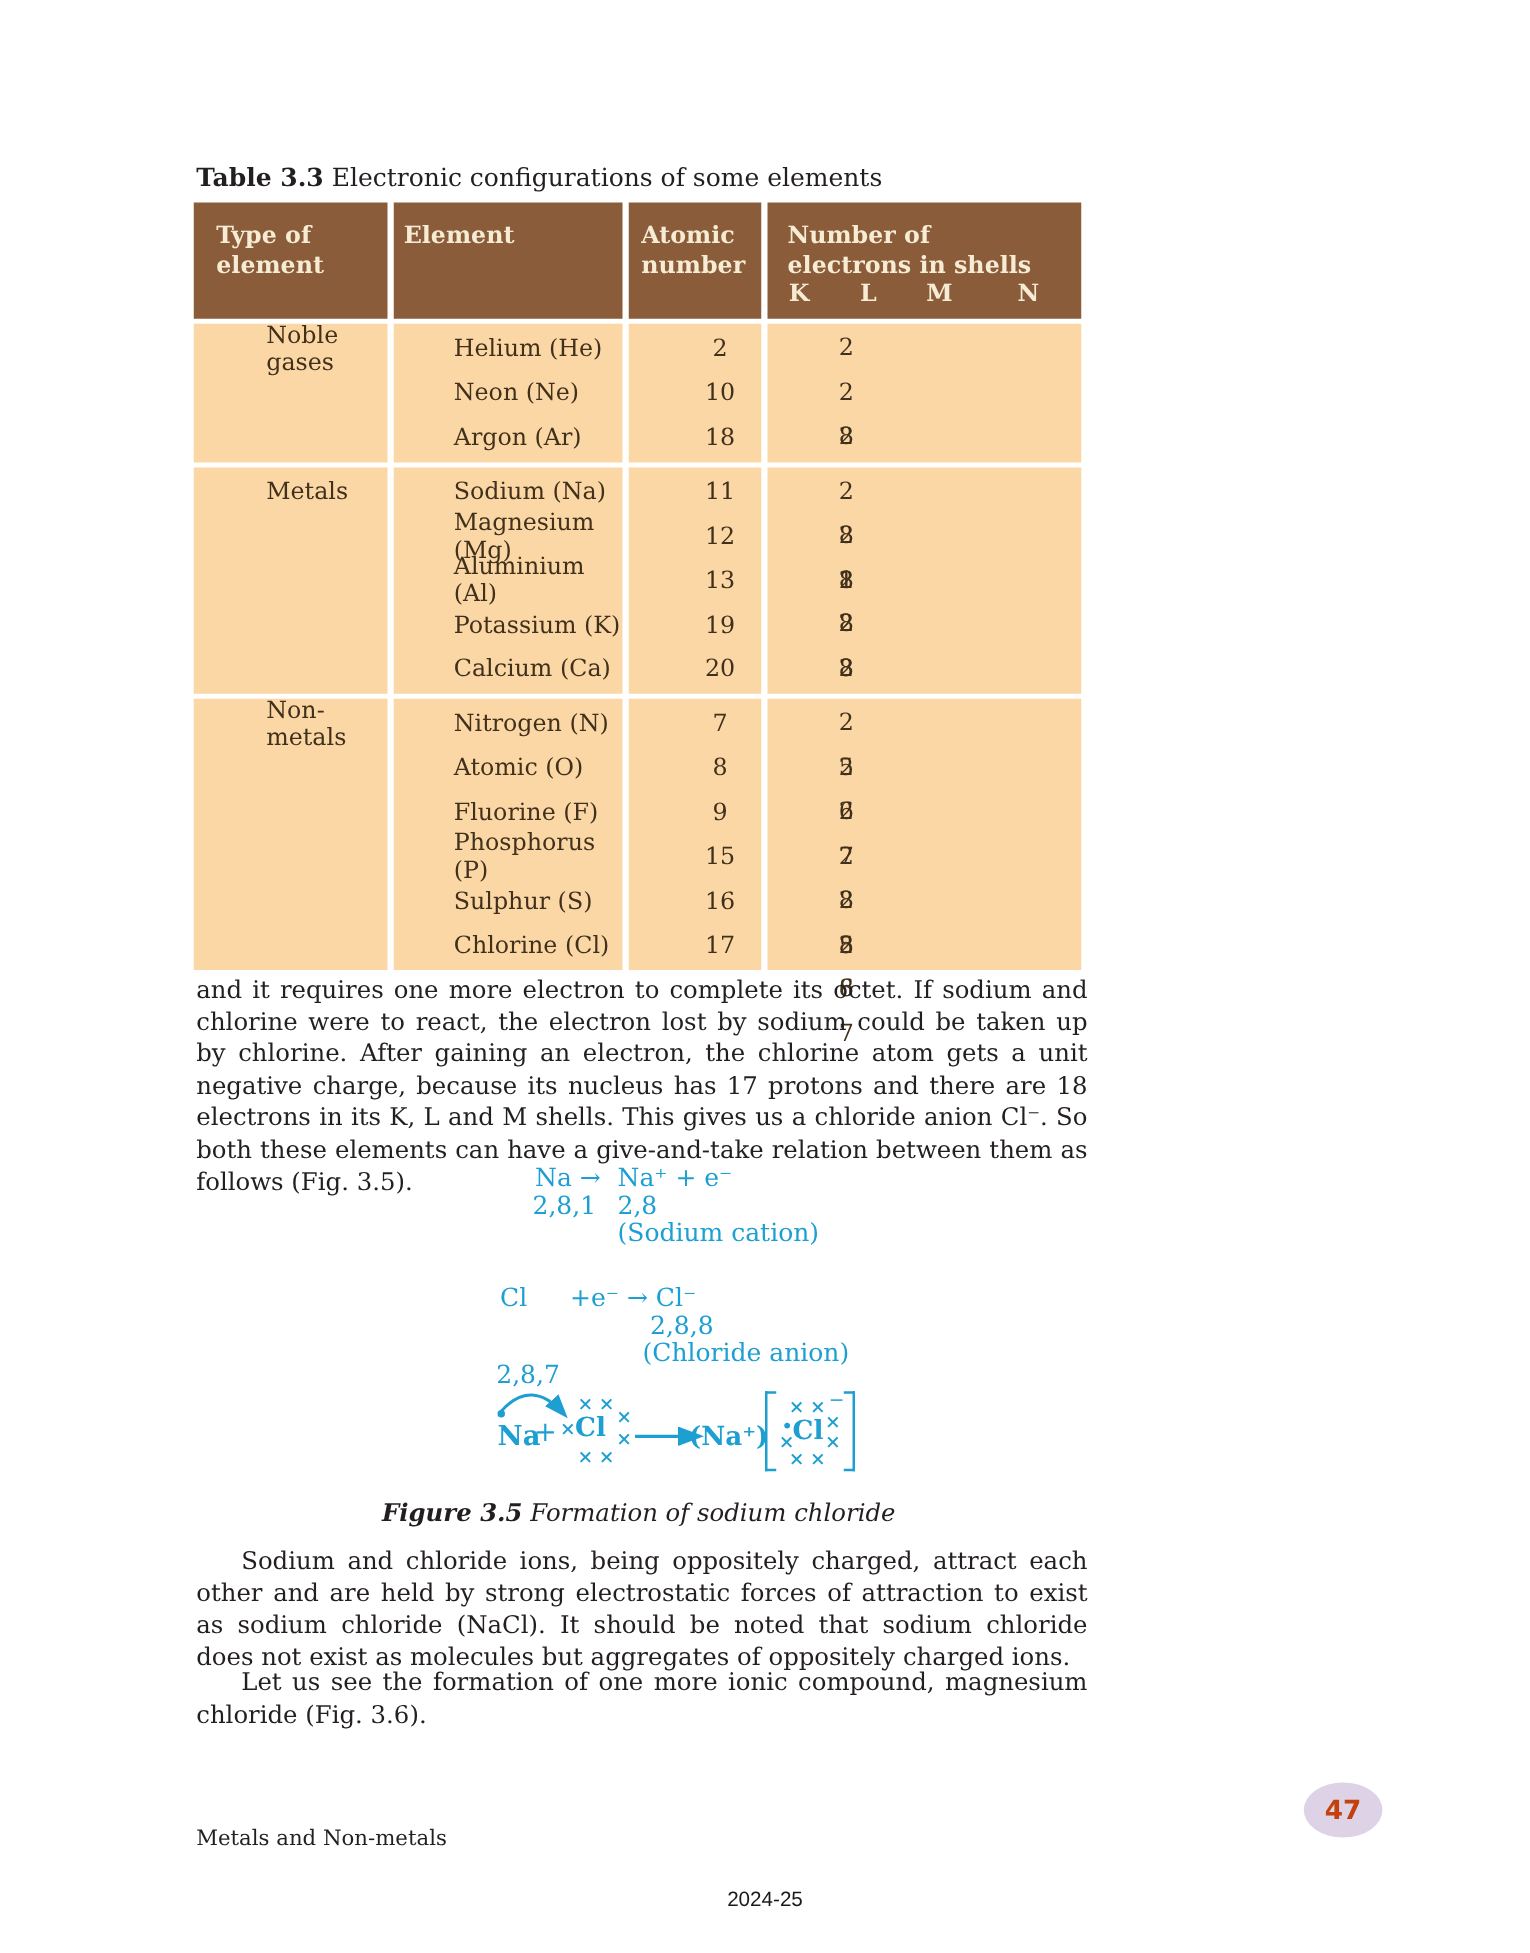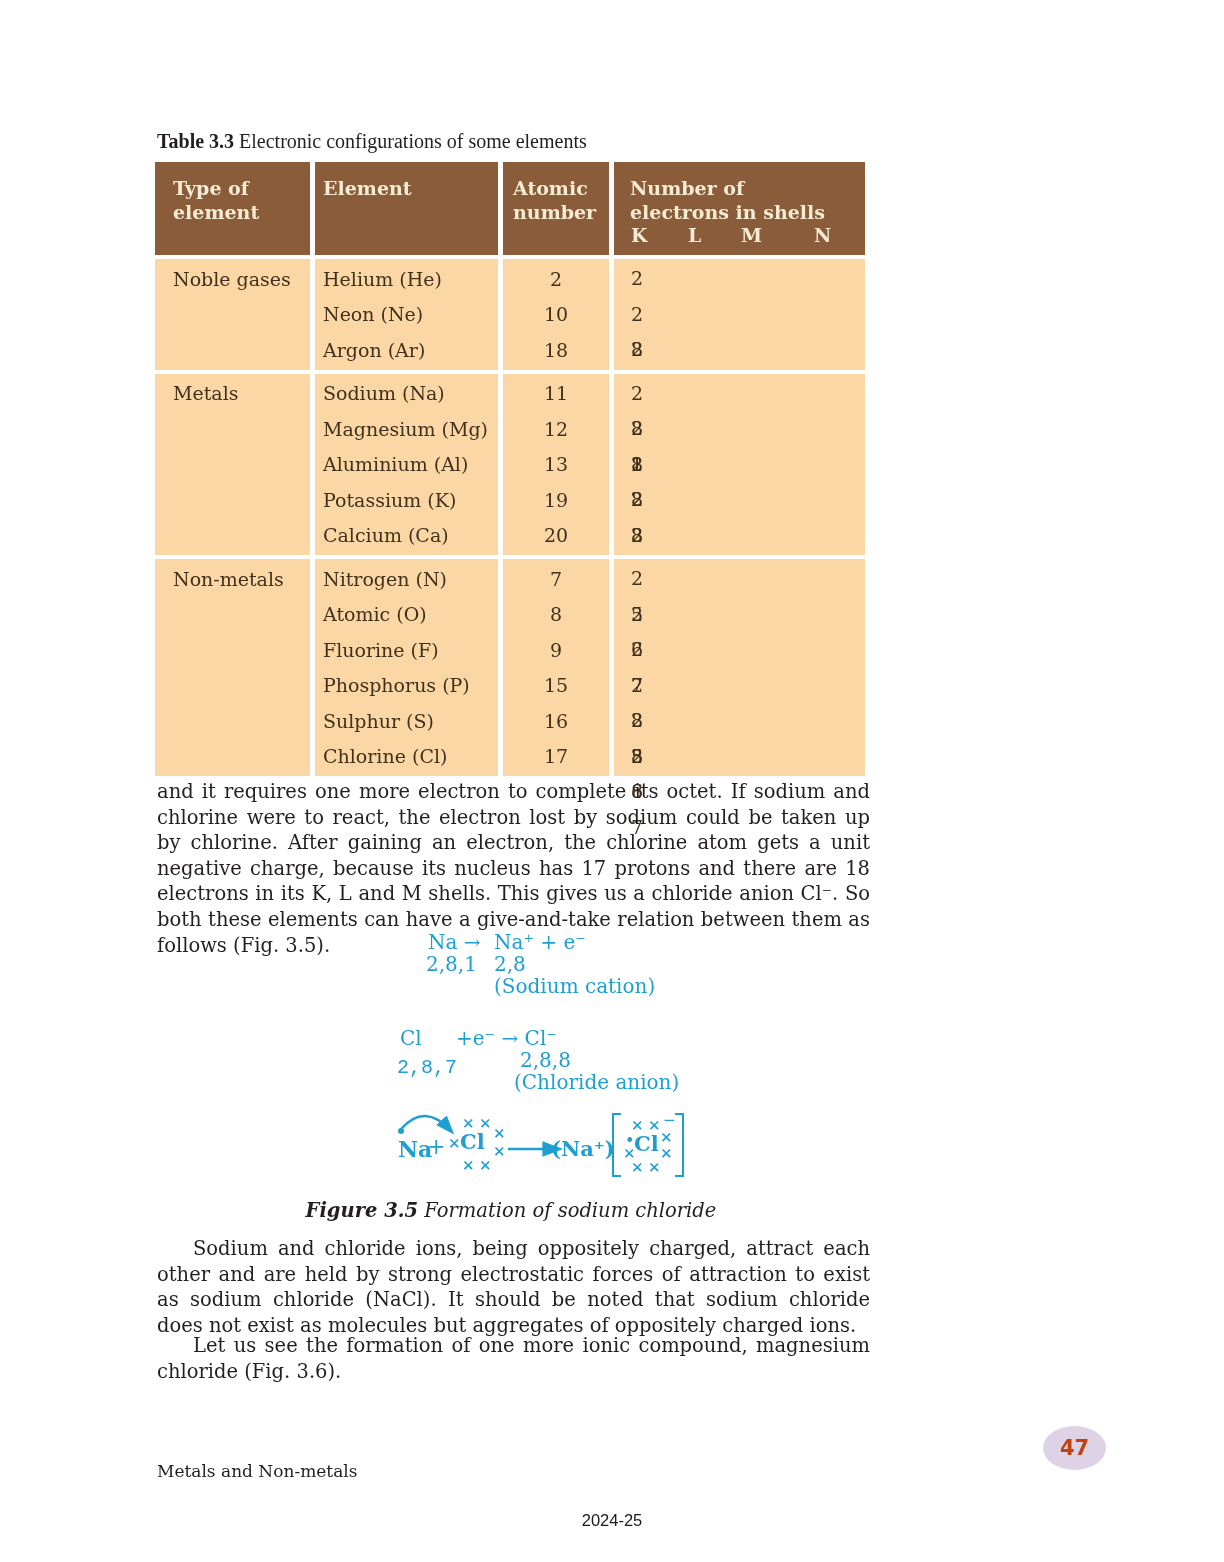--- a/index.html
+++ b/index.html
@@ -10,7 +10,7 @@
   }
 
   
-  .table-title { position:absolute; left:157px; top:130px; font-size:20px;font-family:Liberation Serif, serif; }
+  .table-title { position:absolute; left:157px; top:130px; font-size:20px; }
   .table-title .tb { font-weight:bold; }
 
   

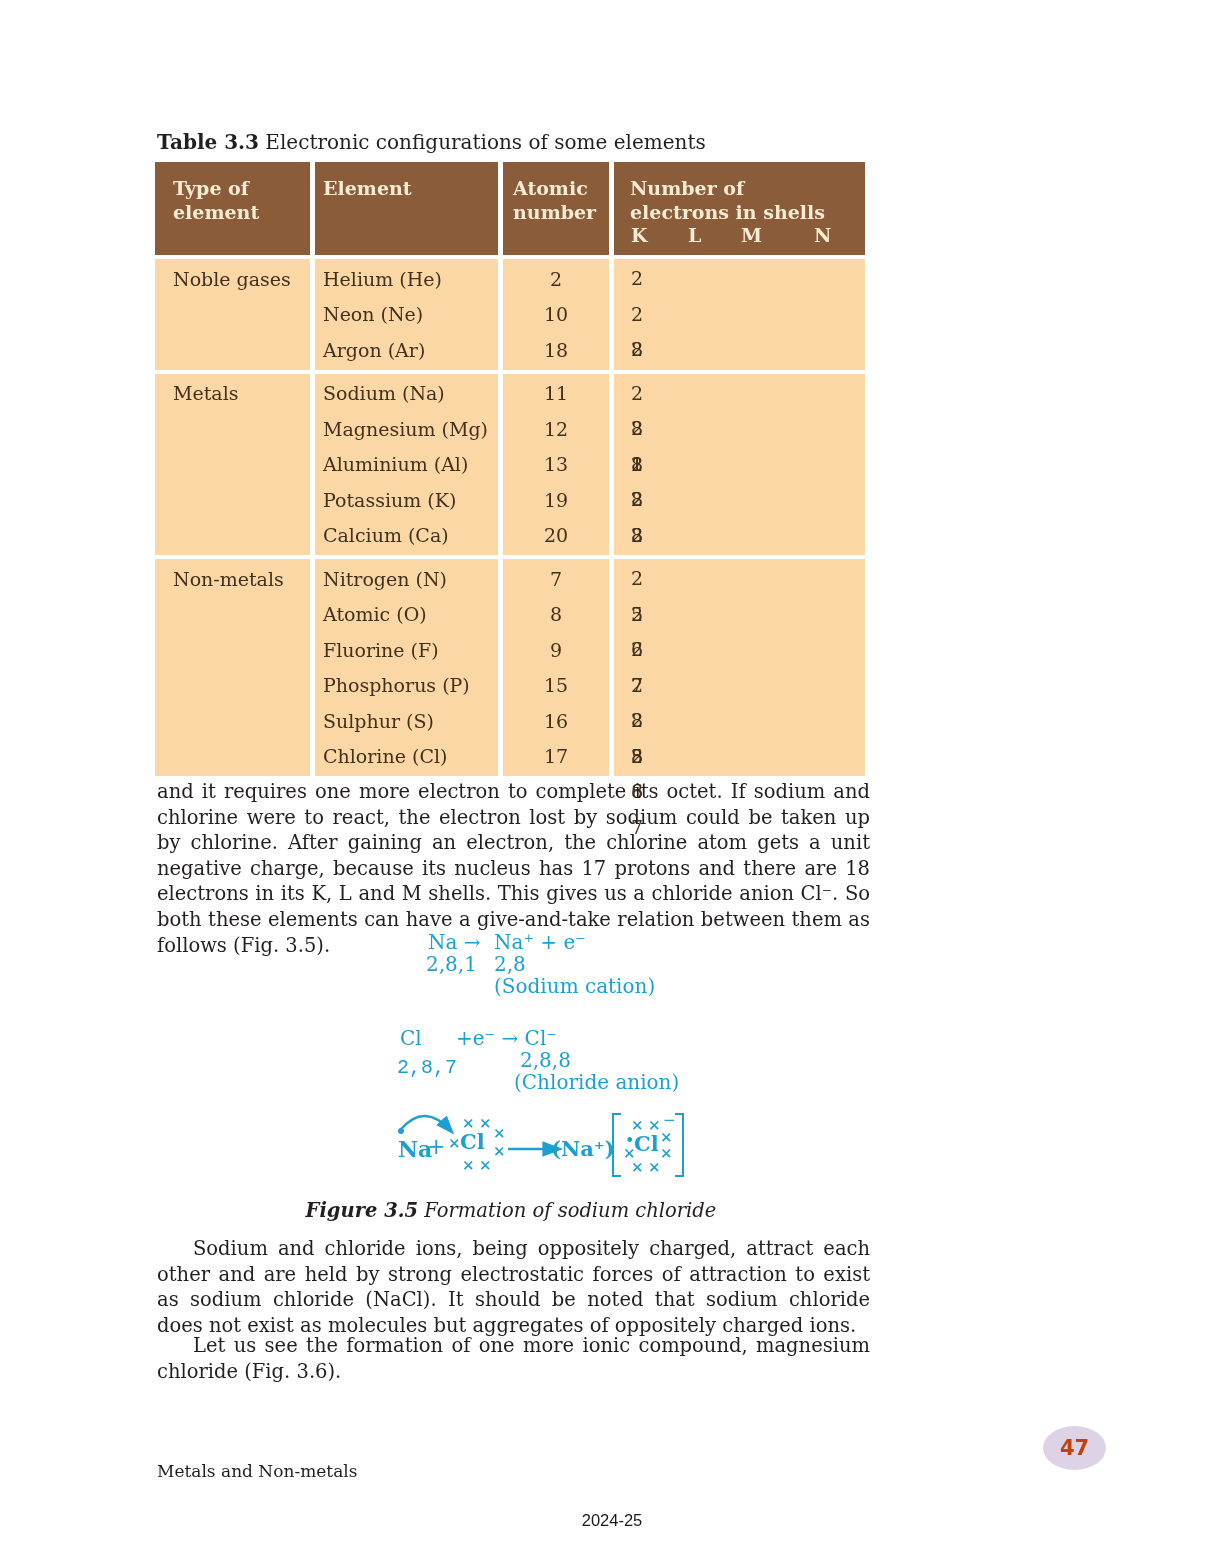--- a/index.html
+++ b/index.html
@@ -30,7 +30,7 @@
   #tgroups { display:flex; flex-direction:column; gap:4px; margin-top:4px; }
   .tcell { background:#fad7a5; color:#41301c; font-size:19px; }
   .tgroup { }
-  .tgroup .tcell { padding-top:2px; padding-bottom:2px; }
+  .tgroup .tcell { padding-top:2px; padding-bottom:2px;padding-left:40px; }
   .trow { height:35.5px; display:flex; align-items:center; }
   .ctype .trow { padding-left:18px; }
   .celem .trow { padding-left:8px; }

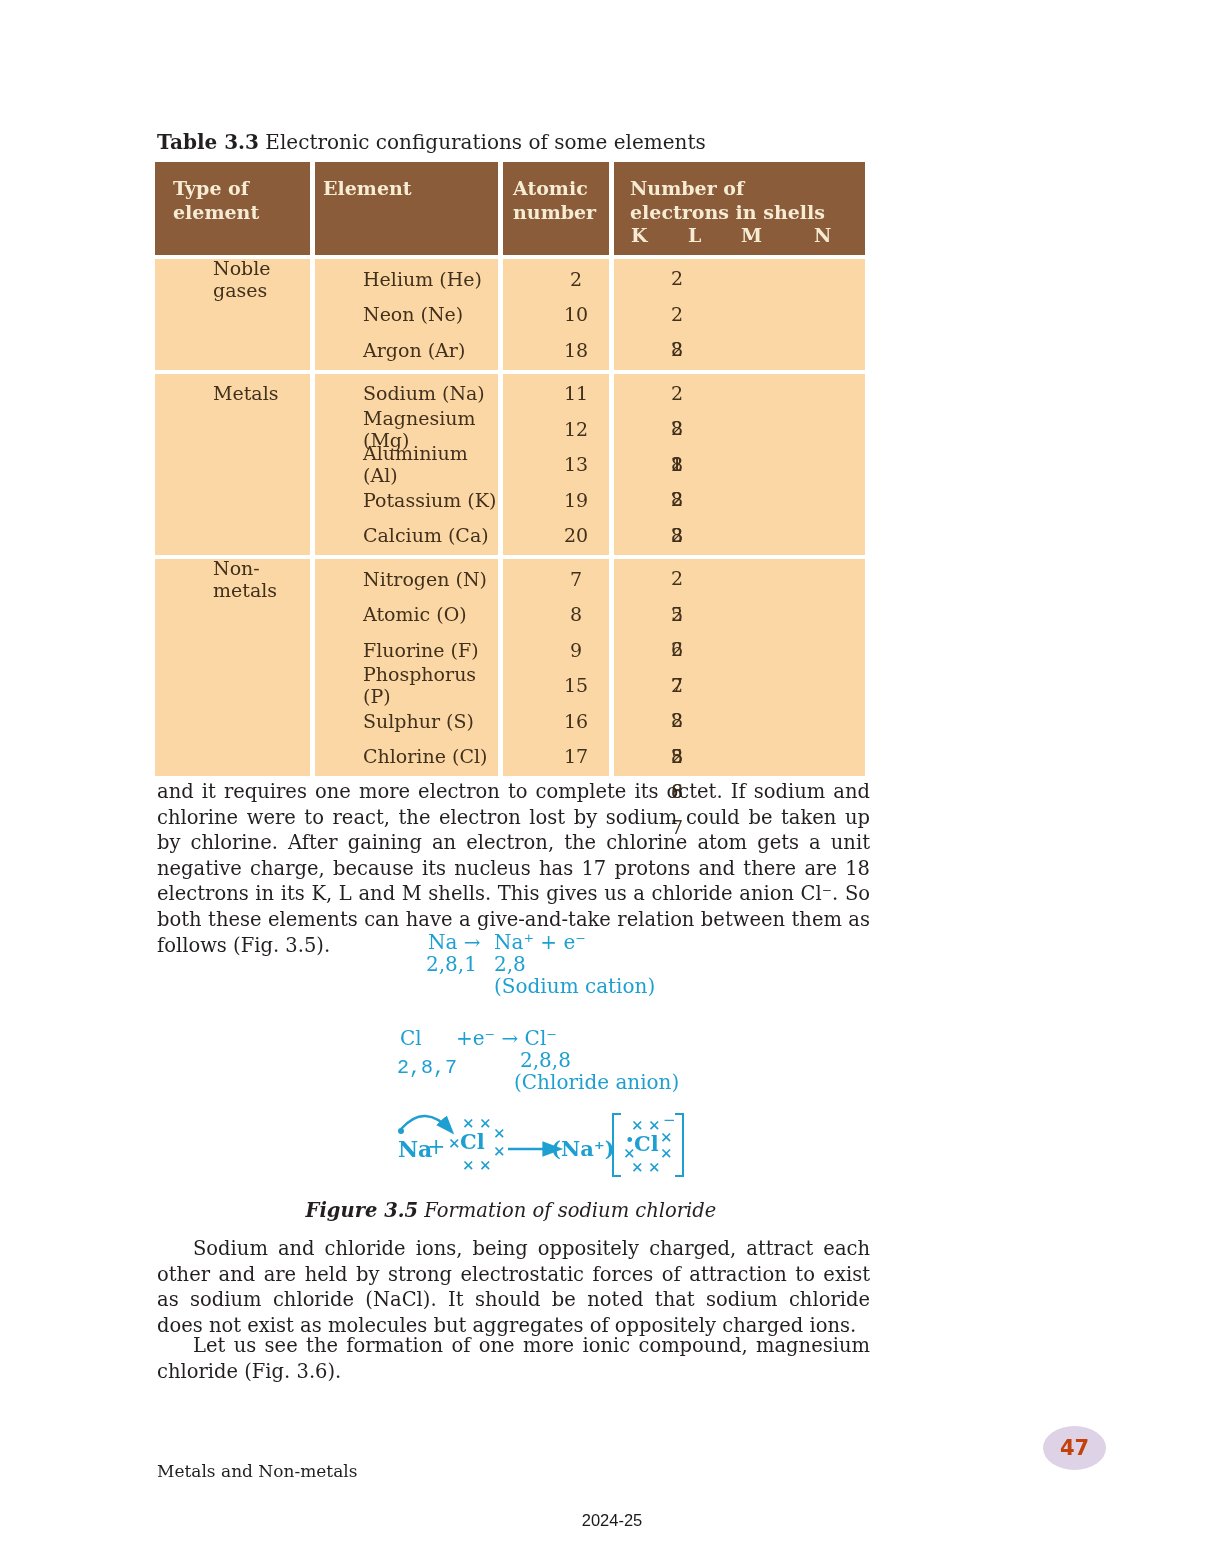--- a/index.html
+++ b/index.html
@@ -52,7 +52,7 @@
   .eq-na .lbl   { left:494px; top:974px; }
   .eq-cl .lhs   { left:400px; top:1026px; }
   .eq-cl .mid   { left:456px; top:1026px; }
-  .eq-cl .cfl   { left:397px; top:1056px;font-family:Liberation Mono, monospace; }
+  .eq-cl .cfl   { left:397px; top:1087px; }
   .eq-cl .cfr   { left:520px; top:1048px; }
   .eq-cl .lbl   { left:514px; top:1070px; }
 

